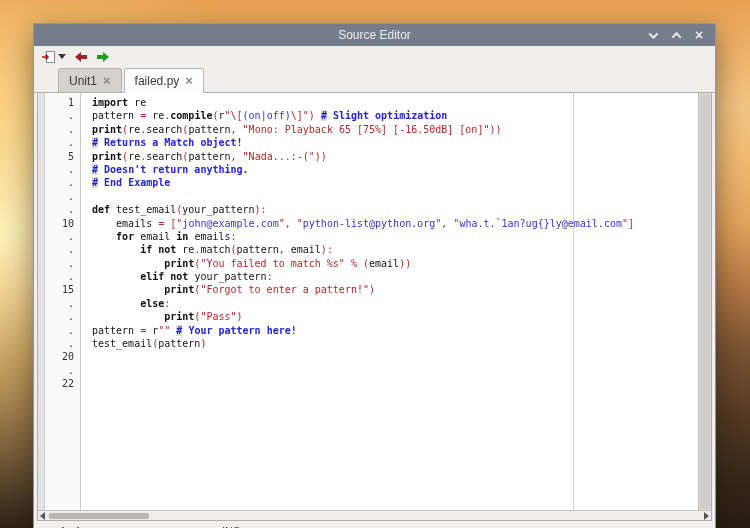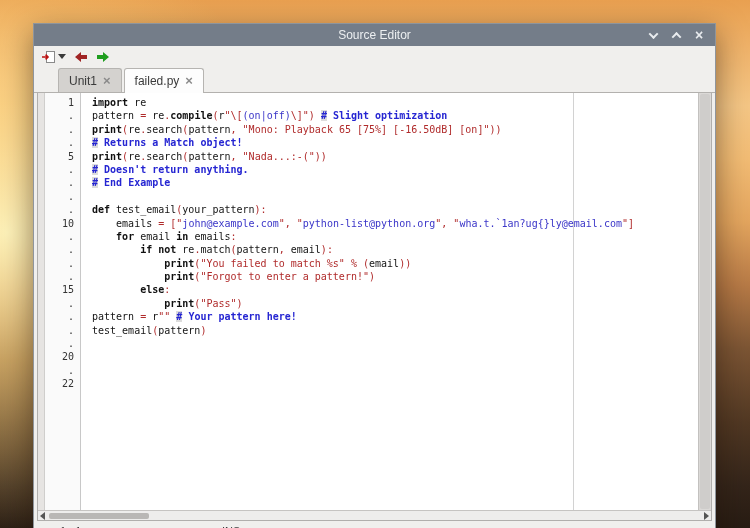--- a/index.html
+++ b/index.html
@@ -165,6 +165,7 @@
             <div class="cl"><span>    </span><span class="t-k">for</span><span> email </span><span class="t-k">in</span><span> emails</span><span class="t-sy">:</span></div>
             <div class="cl"><span>        </span><span class="t-k">if</span><span> </span><span class="t-k">not</span><span> re</span><span class="t-sy">.</span><span>match</span><span class="t-sy">(</span><span>pattern</span><span class="t-sy">,</span><span> email</span><span class="t-sy">):</span></div>
             <div class="cl"><span>            </span><span class="t-b">print</span><span class="t-sy">(</span><span class="t-s">"You failed to match %s"</span><span> </span><span class="t-sy">%</span><span> </span><span class="t-sy">(</span><span>email</span><span class="t-sy">))</span></div>
+            <div class="cl"><span>        </span><span class="t-k">elif</span><span> </span><span class="t-k">not</span><span> your_pattern</span><span class="t-sy">:</span></div>
             <div class="cl"><span>            </span><span class="t-b">print</span><span class="t-sy">(</span><span class="t-s">"Forgot to enter a pattern!"</span><span class="t-sy">)</span></div>
             <div class="cl"><span>        </span><span class="t-k">else</span><span class="t-sy">:</span></div>
             <div class="cl"><span>            </span><span class="t-b">print</span><span class="t-sy">(</span><span class="t-s">"Pass"</span><span class="t-sy">)</span></div>

